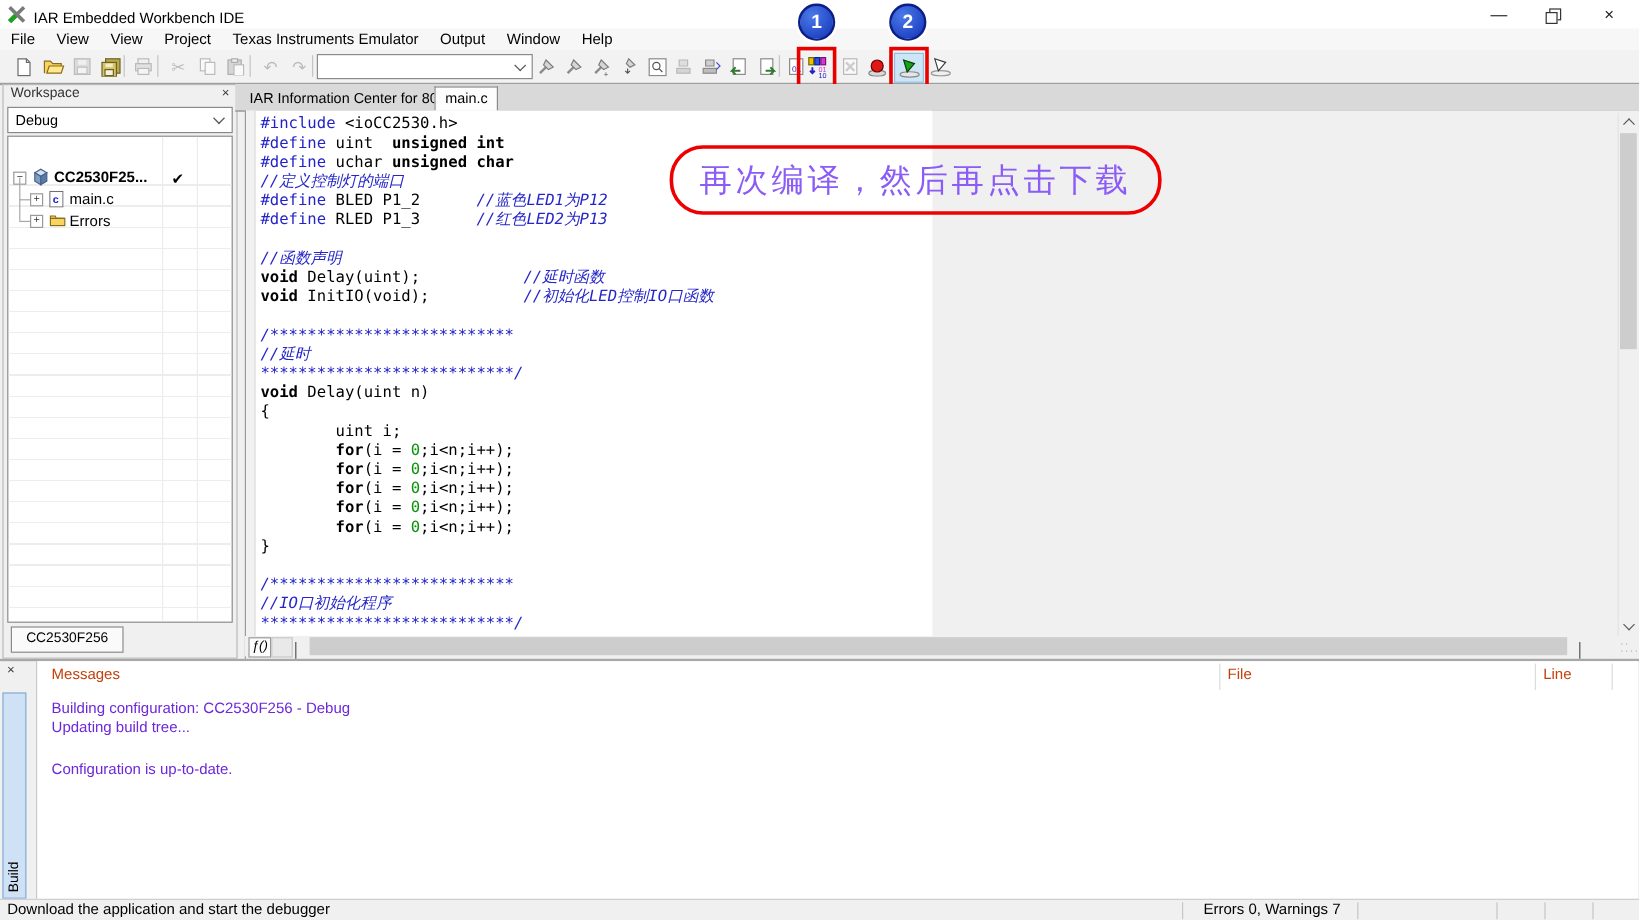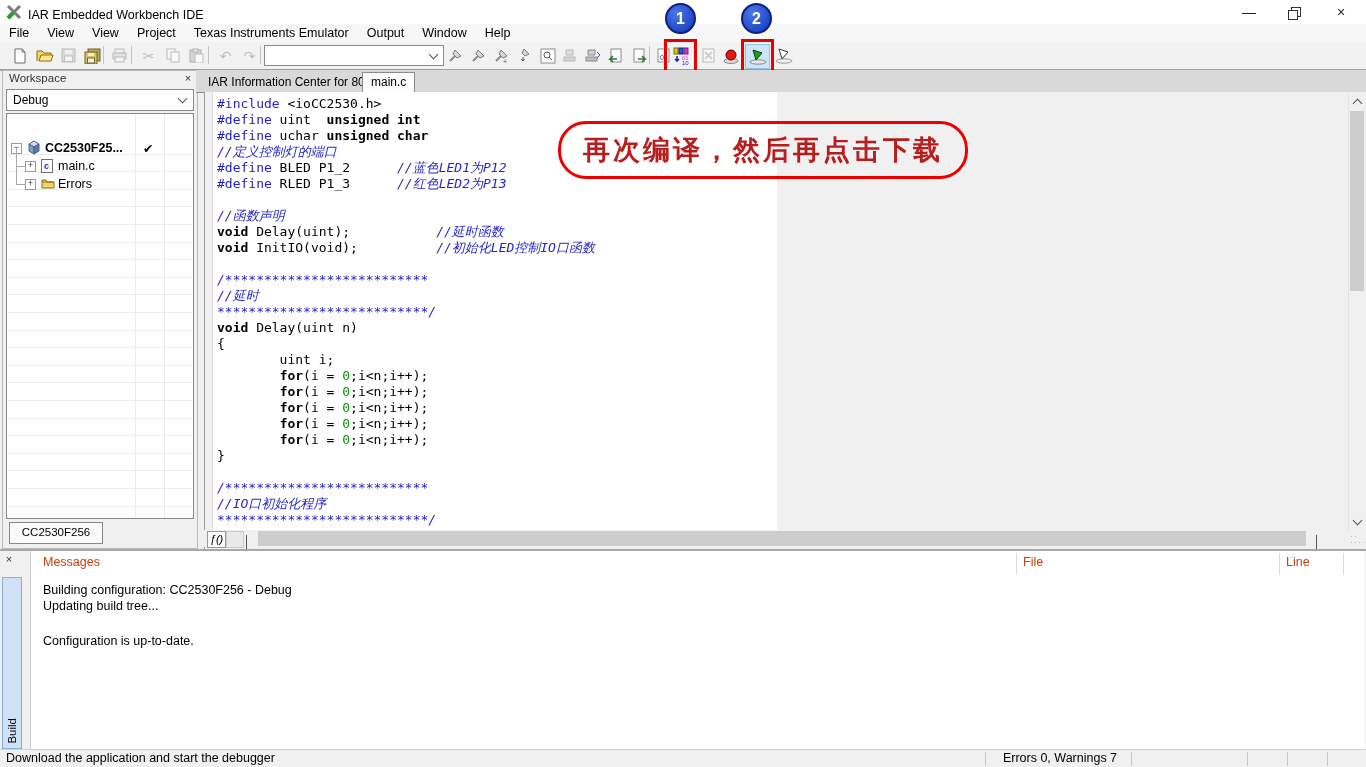--- a/index.html
+++ b/index.html
@@ -77,7 +77,7 @@
   
   #notebox{position:absolute;left:353px;top:29px;width:404px;height:52px;border:3px solid #ee0000;border-radius:28px;
      display:flex;align-items:center;justify-content:center}
-  #notebox span{font-family:"Liberation Serif",serif;font-weight:bold;font-size:27px;color:#b91c1c;letter-spacing:3px;white-space:nowrap}
+  #notebox span{font-family:"Liberation Serif",serif;font-weight:normal;font-size:27px;color:#8b5cf6;letter-spacing:3px;white-space:nowrap}
   
   #hscrollrow{left:204px;top:530px;width:1162px;height:17px;background:#f0f0f0}
   #fn-btn{position:absolute;left:3px;top:1px;width:17px;height:15px;border:1px solid #9a9a9a;background:#fdfdfd;

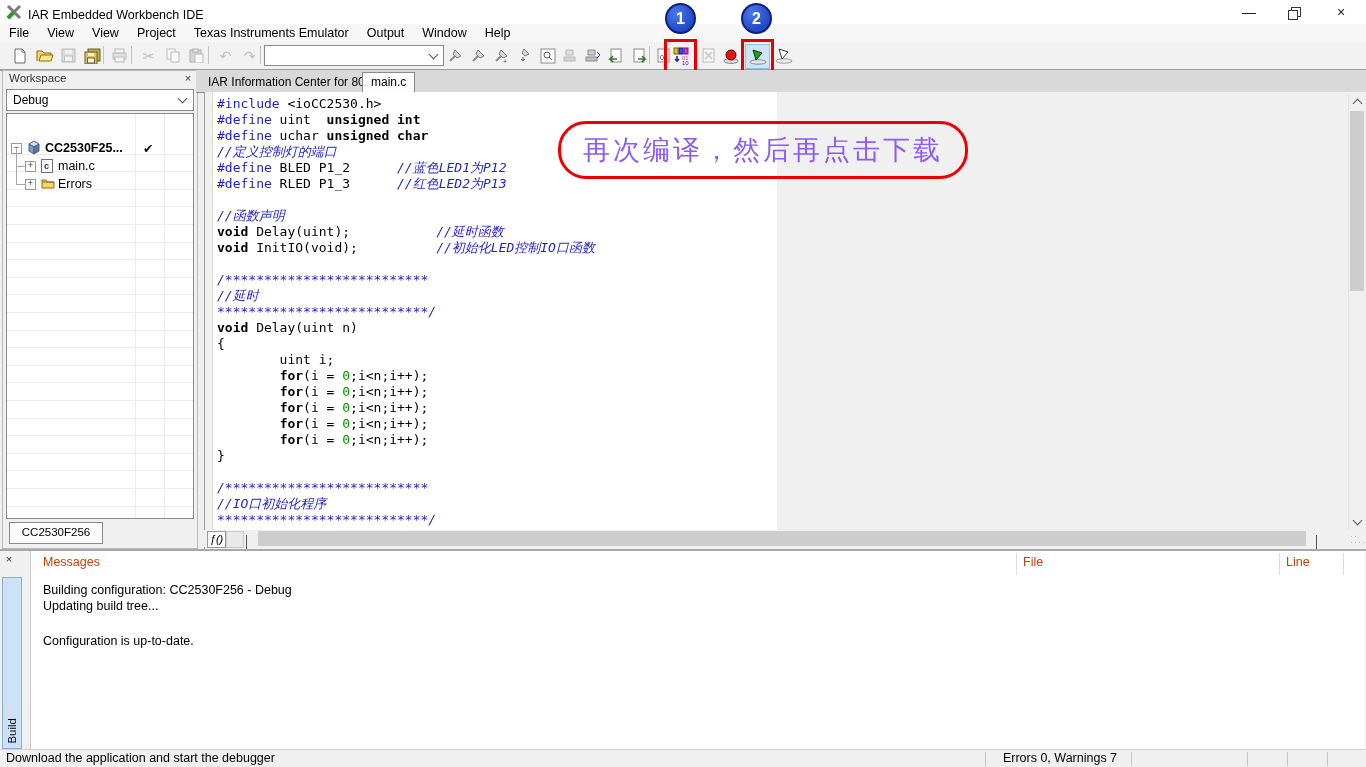--- a/index.html
+++ b/index.html
@@ -95,7 +95,7 @@
   #build-tab span{writing-mode:vertical-lr;transform:rotate(180deg);font-size:11.5px;padding-top:4px;color:#000}
   .bp-col{position:absolute;top:4px;font-size:12.5px;color:#c2410c}
   .bp-colline{position:absolute;top:2px;height:22px;width:1px;background:#dcdcdc}
-  .bp-line{position:absolute;left:12px;font-size:12.5px;color:#000000;white-space:pre}
+  .bp-line{position:absolute;left:12px;font-size:12.5px;color:#6d28d9;white-space:pre}
 
   
   #statusbar{left:0;top:749px;width:1366px;height:18px;background:#f0f0f0;border-top:1px solid #cfcfcf;font-size:12.5px}

